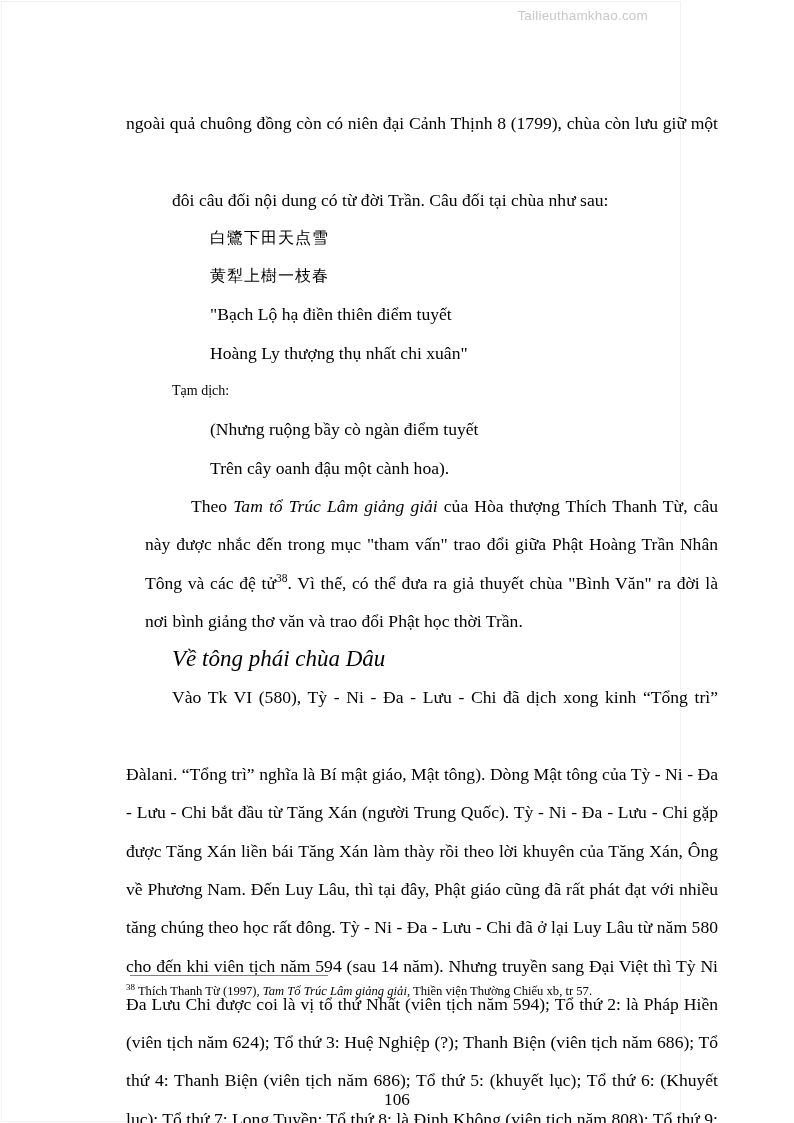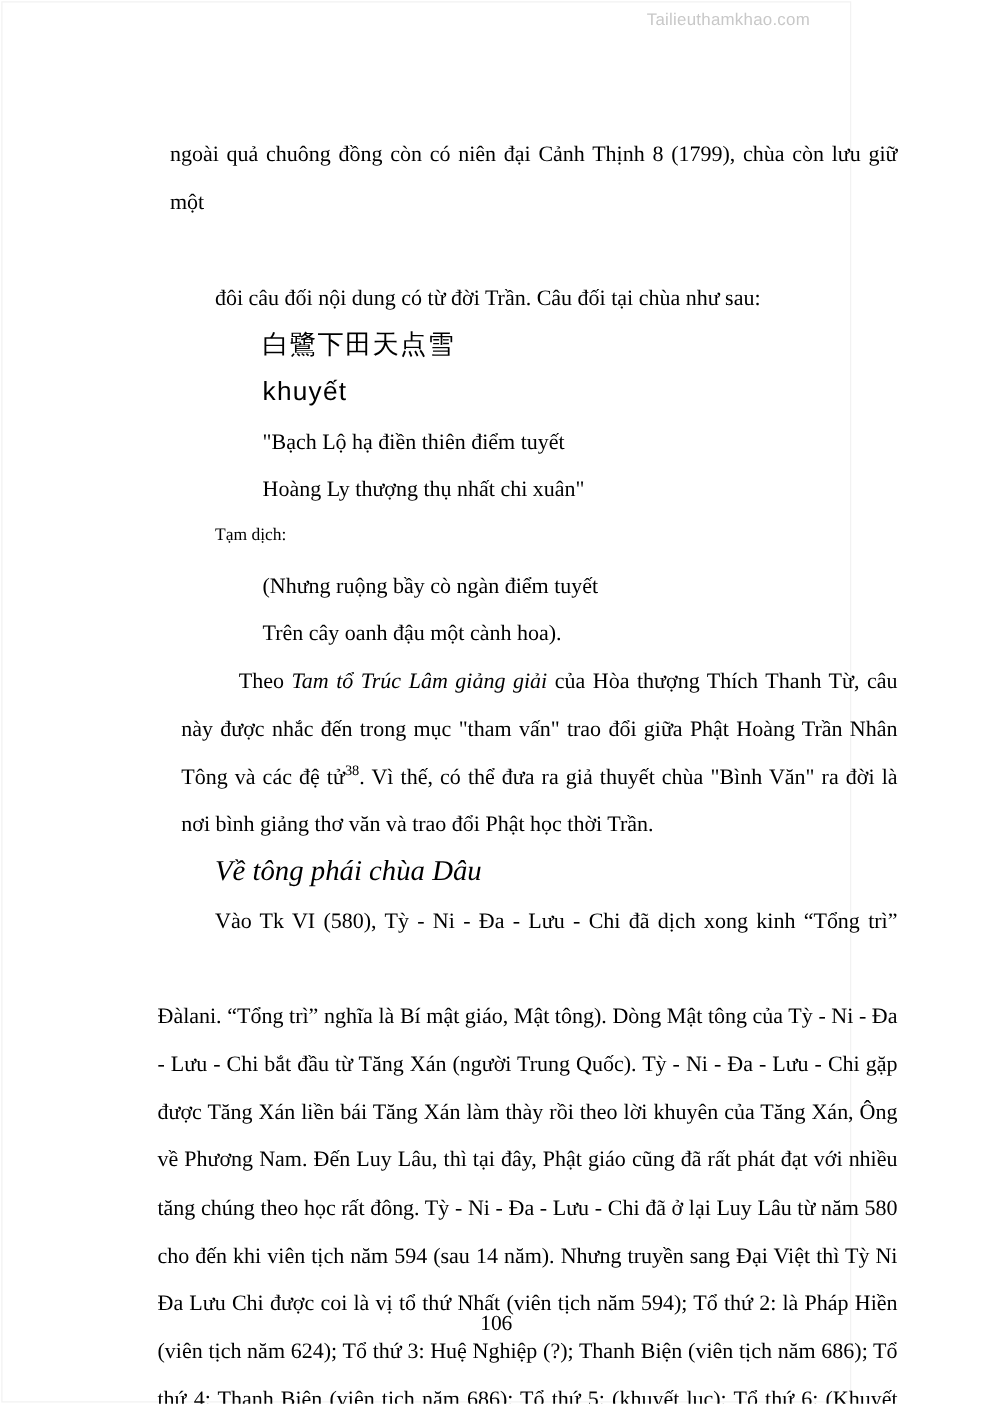--- a/index.html
+++ b/index.html
@@ -169,7 +169,7 @@
   <div class="content">
 
     <p class="body-text para">
-      <span class="justify-stretch" style="display:block;margin-left:10px;">ngoài quả chuông đồng còn có niên đại Cảnh Thịnh 8 (1799), chùa còn lưu giữ một</span>
+      <span class="justify-stretch" style="display:block;">ngoài quả chuông đồng còn có niên đại Cảnh Thịnh 8 (1799), chùa còn lưu giữ một</span>
       <span style="display:block;margin-left:46px;">đôi câu đối nội dung có từ đời Trần. Câu đối tại chùa như sau:</span>
     </p>
 

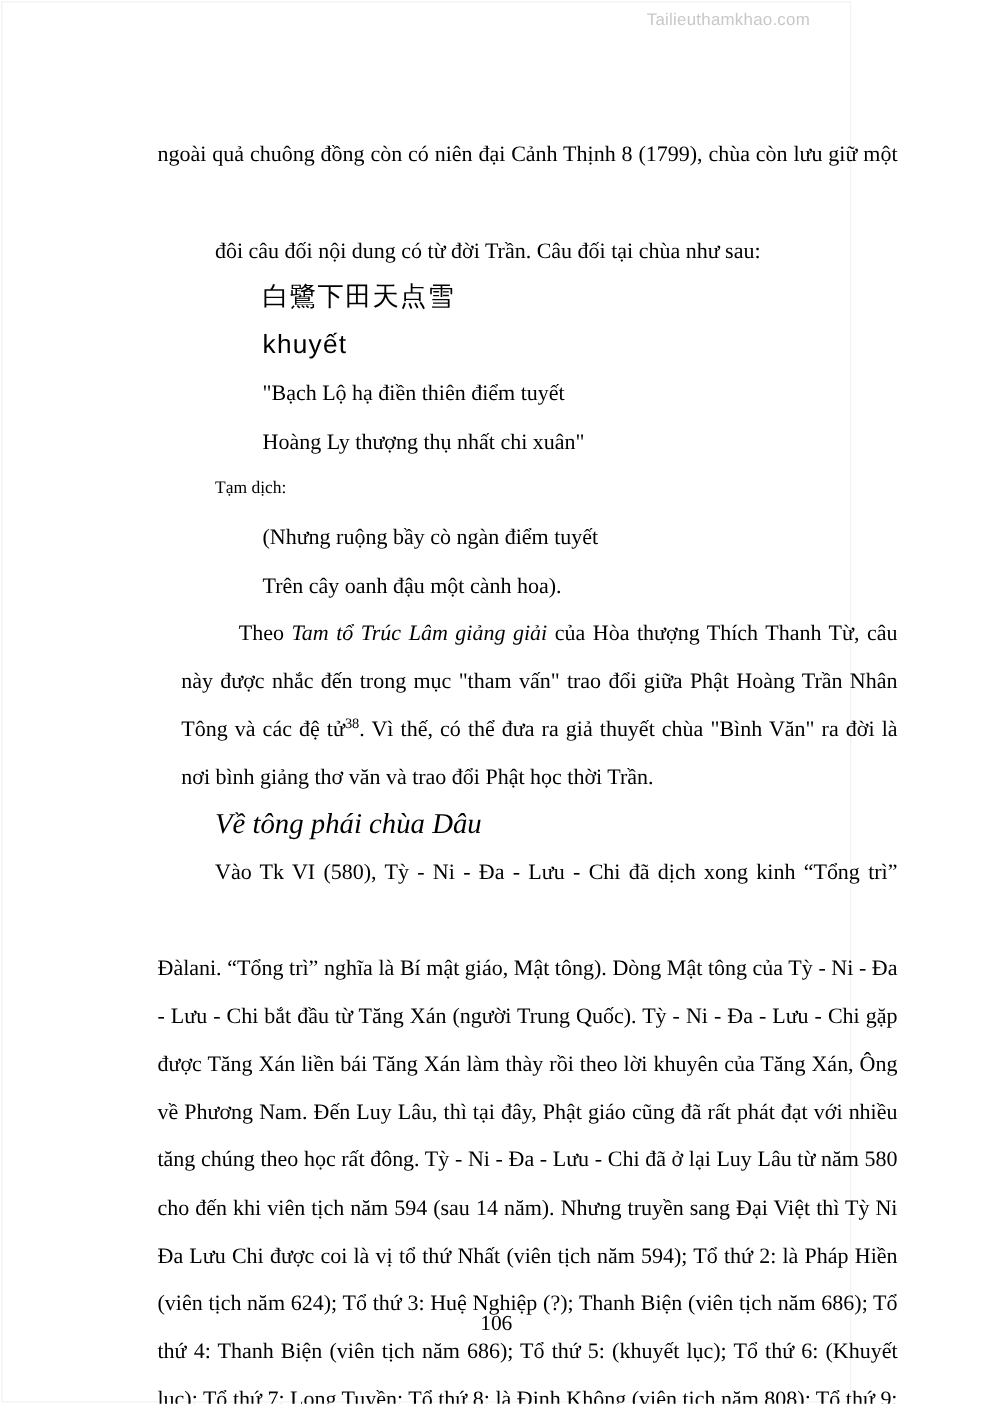--- a/index.html
+++ b/index.html
@@ -78,10 +78,10 @@
   }
 
   .hanzi {
-    font-size: 21px;
+    font-size: 16px;
     line-height: 38.3px;
     padding-left: 84px;
-    font-family: Liberation Sans, sans-serif;
+    font-family: Liberation Serif, serif;
     letter-spacing: 1px;
   }
 

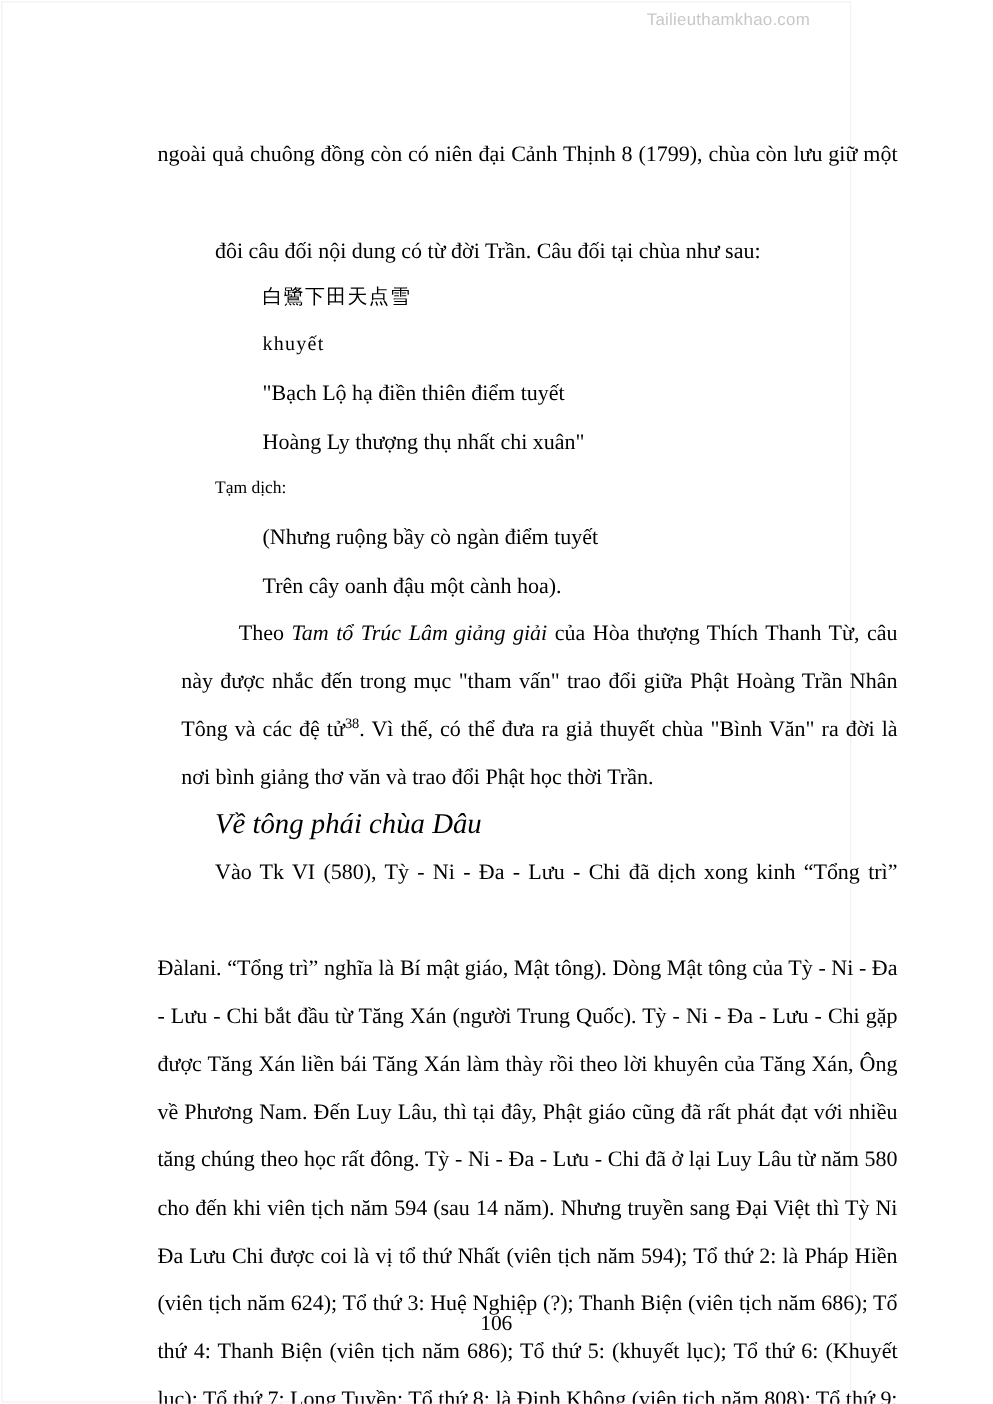--- a/index.html
+++ b/index.html
@@ -174,7 +174,7 @@
     </p>
 
     <div class="hanzi">白鷺下田天点雪</div>
-    <div class="hanzi">khuyết</div>
+    <div class="hanzi">黄犁上樹一枝春</div>
 
     <div class="quote-line">"Bạch Lộ hạ điền thiên điểm tuyết</div>
     <div class="quote-line">Hoàng Ly thượng thụ nhất chi xuân"</div>

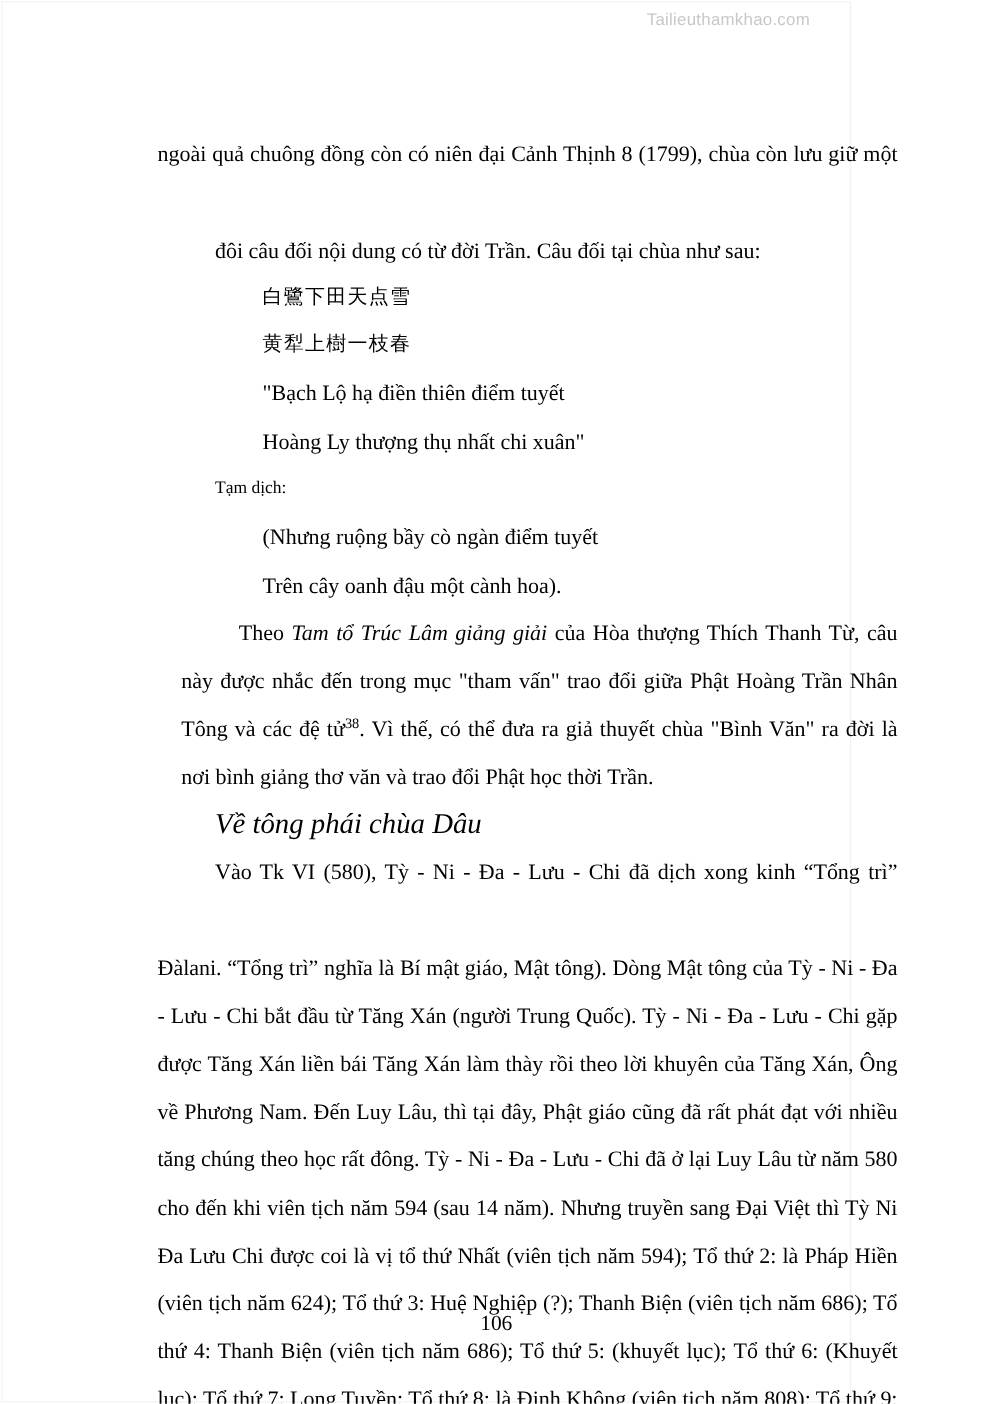--- a/index.html
+++ b/index.html
@@ -197,6 +197,12 @@
 
   </div>
 
+  <div class="footnote-zone">
+    <div class="footnote-sep"></div>
+    <div class="footnote-text">
+      <sup>38</sup><span> Thích Thanh Từ (1997), </span><em>Tam Tổ Trúc Lâm giảng giải</em><span>, Thiền viện Thường Chiếu xb, tr 57.</span>
+    </div>
+  </div>
 
   <div class="page-number">106</div>
 

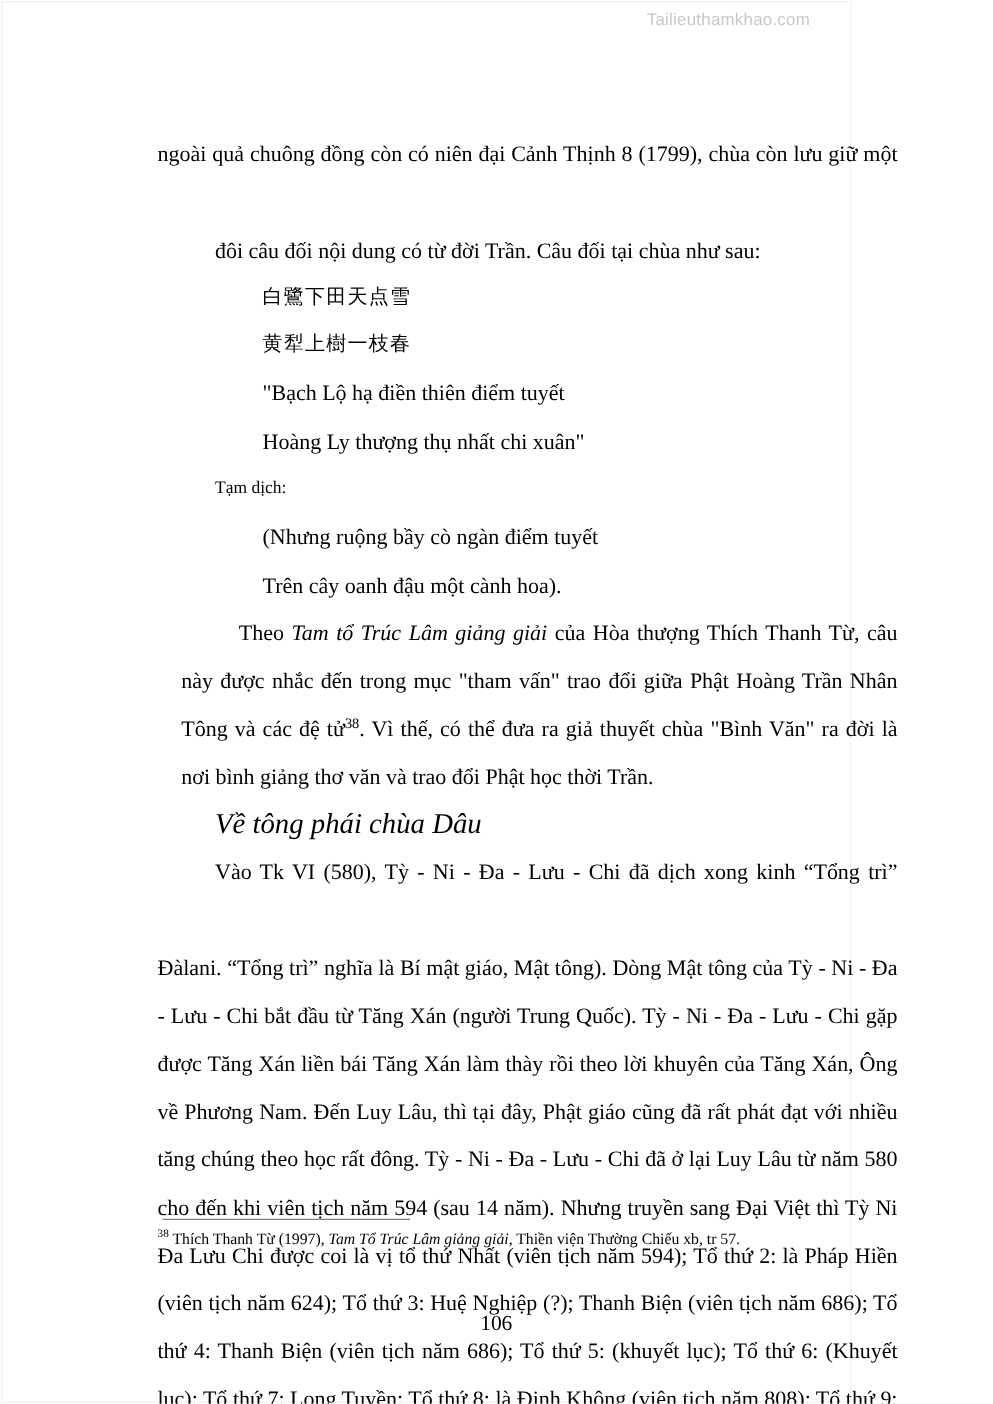--- a/index.html
+++ b/index.html
@@ -152,7 +152,7 @@
   .page-number {
     position: absolute;
     left: 0;
-    top: 1049px;
+    top: 1090px;
     width: 794px;
     text-align: center;
     font-size: 17.2px;

